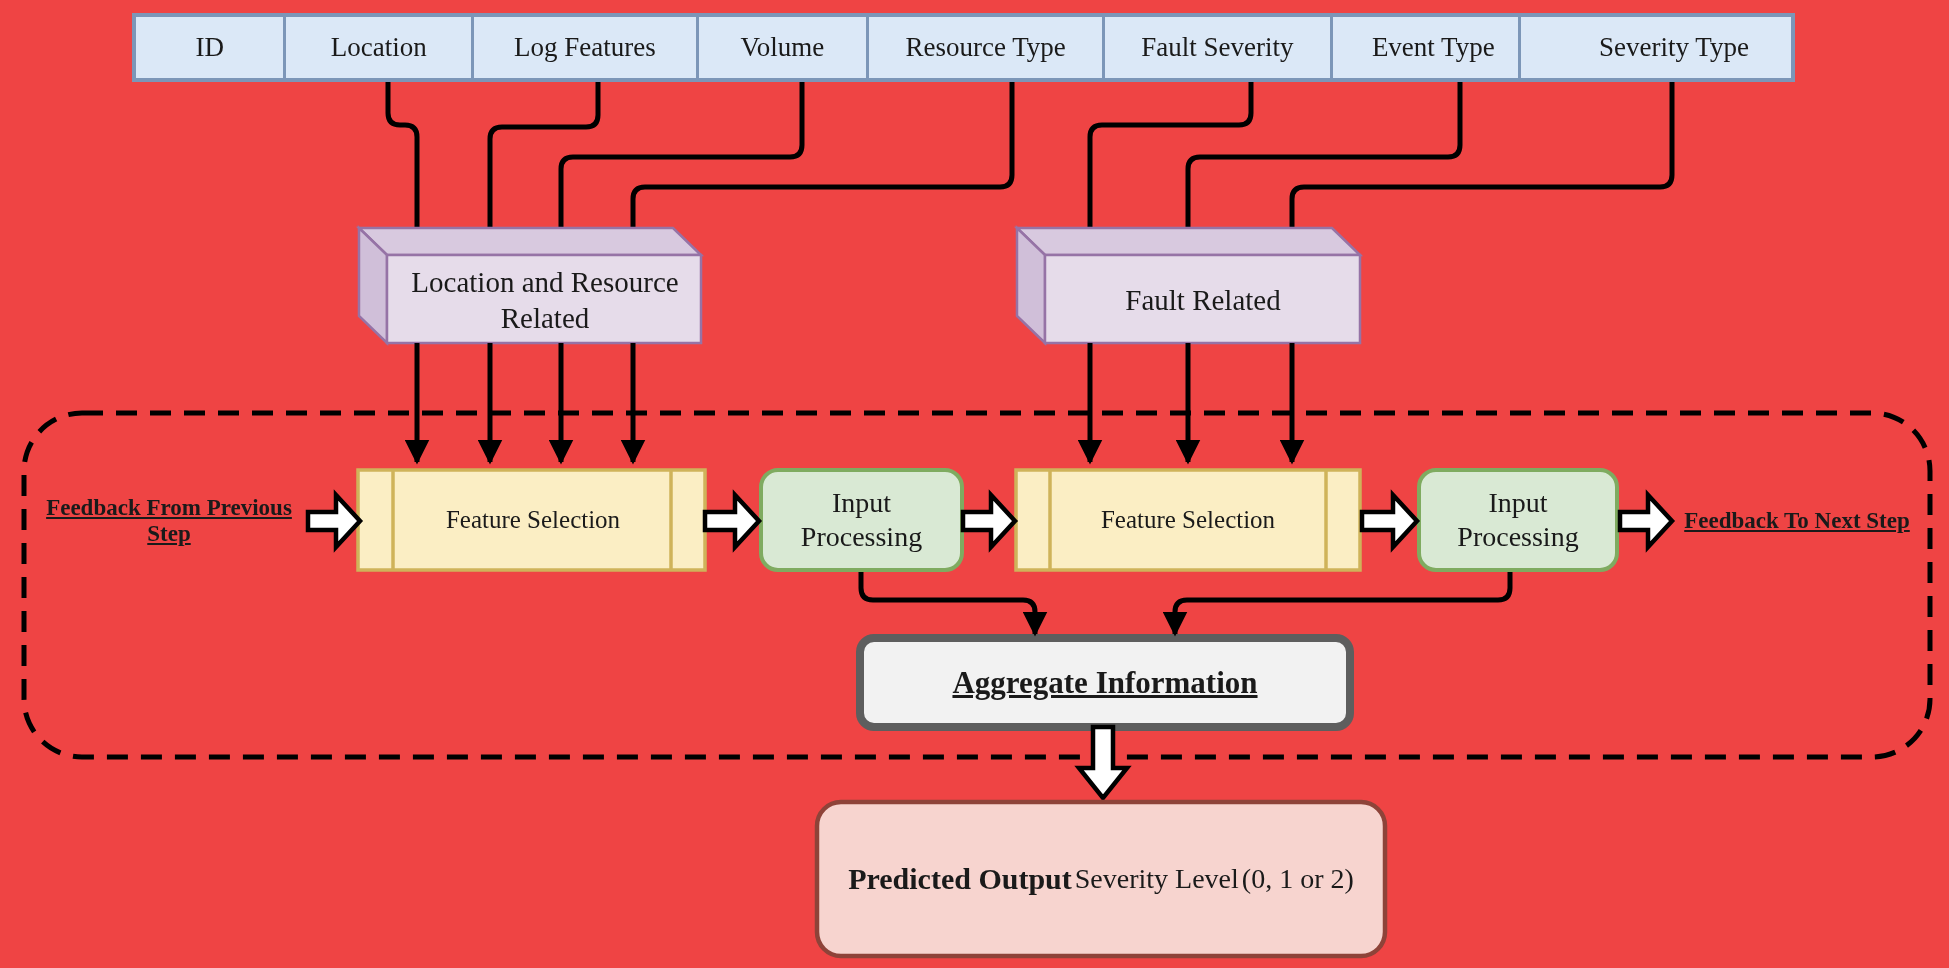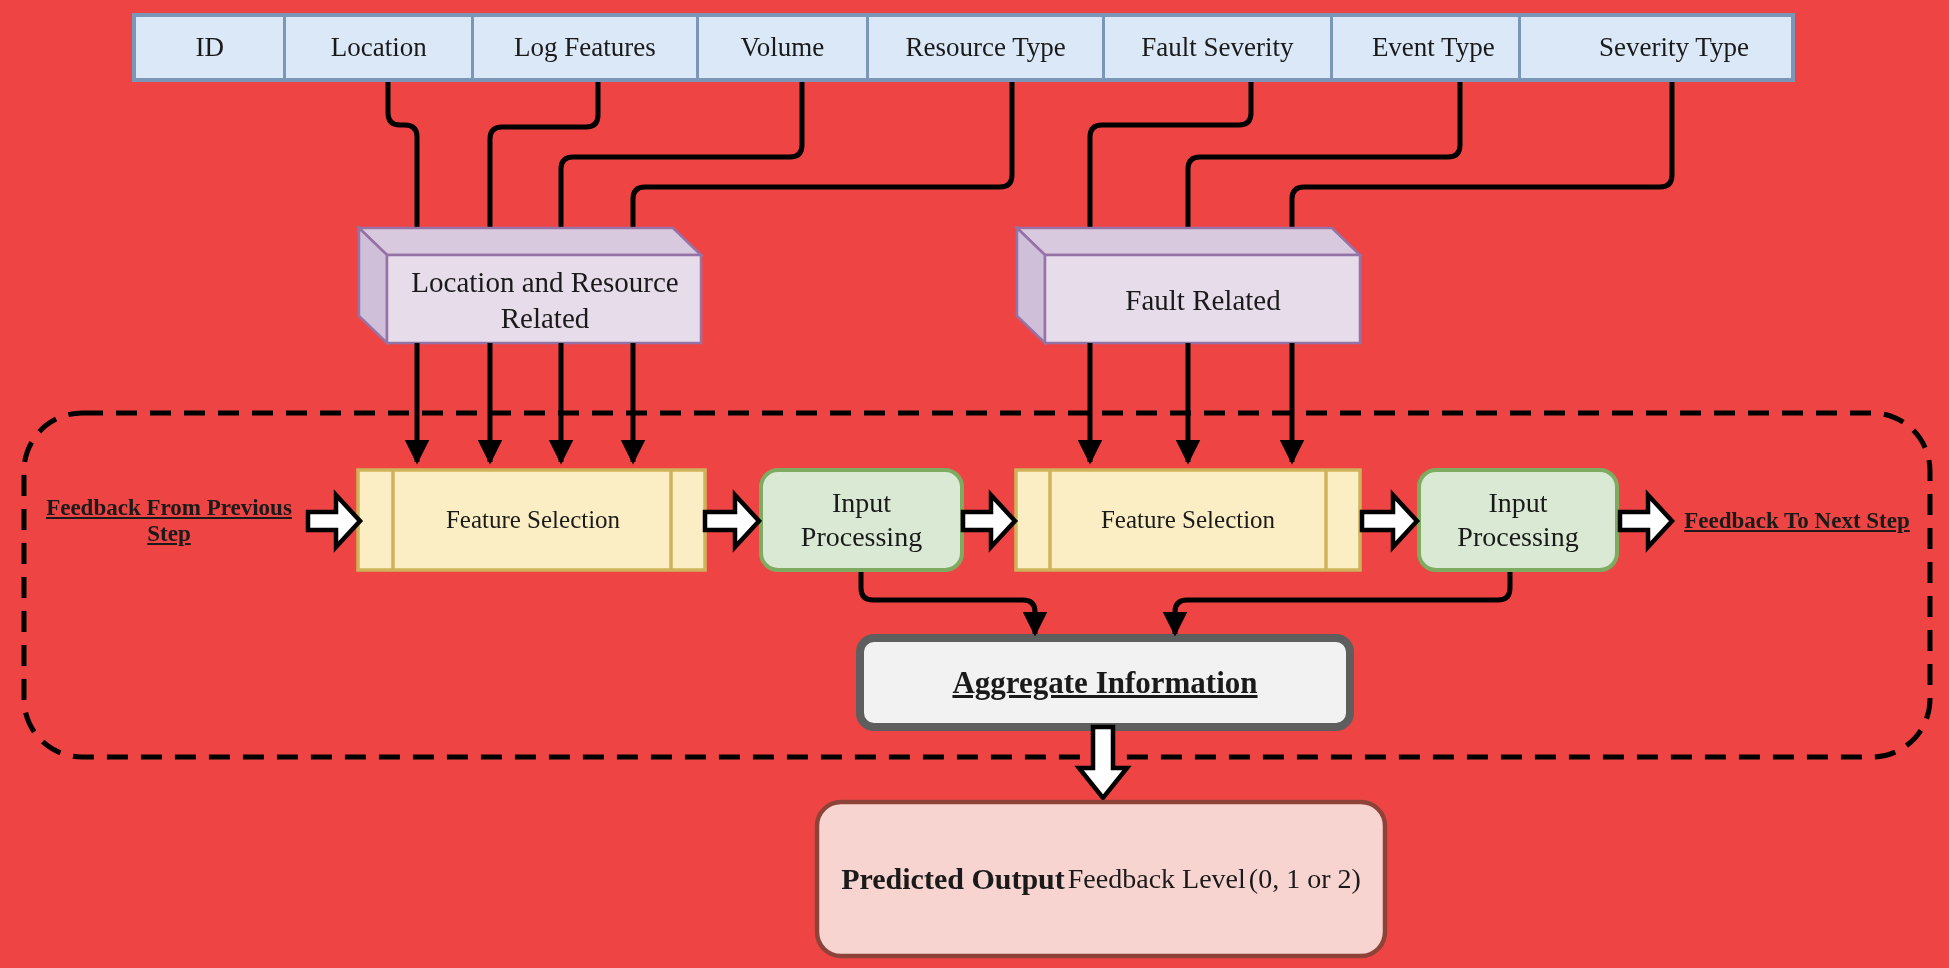--- a/index.html
+++ b/index.html
@@ -171,7 +171,7 @@
 
   <div class="out-labels" style="left:817px;top:806px;width:568px;height:146px;">
     <div class="out-title">Predicted Output</div>
-    <div class="out-line">Feedback Level</div>
+    <div class="out-line">Severity Level</div>
     <div class="out-line">(0, 1 or 2)</div>
   </div>
 

